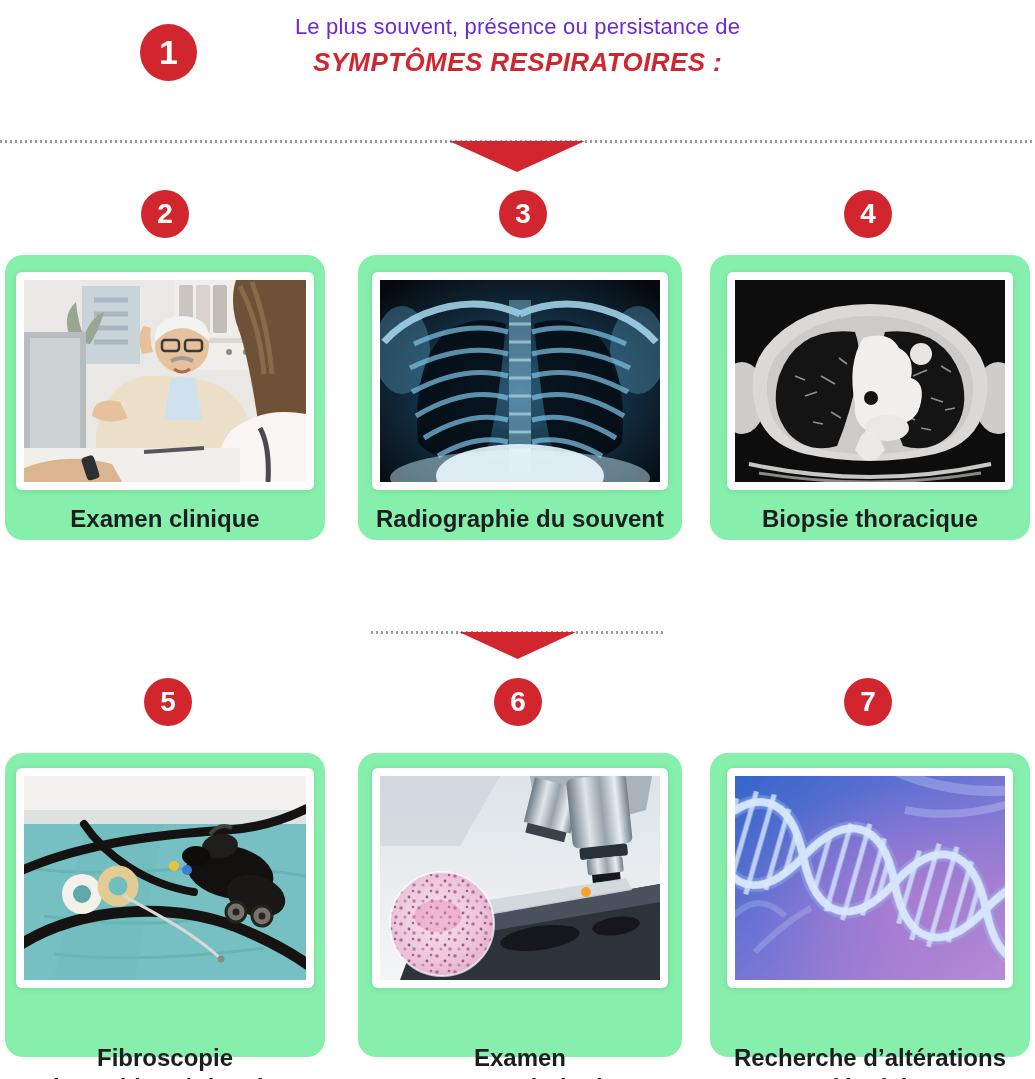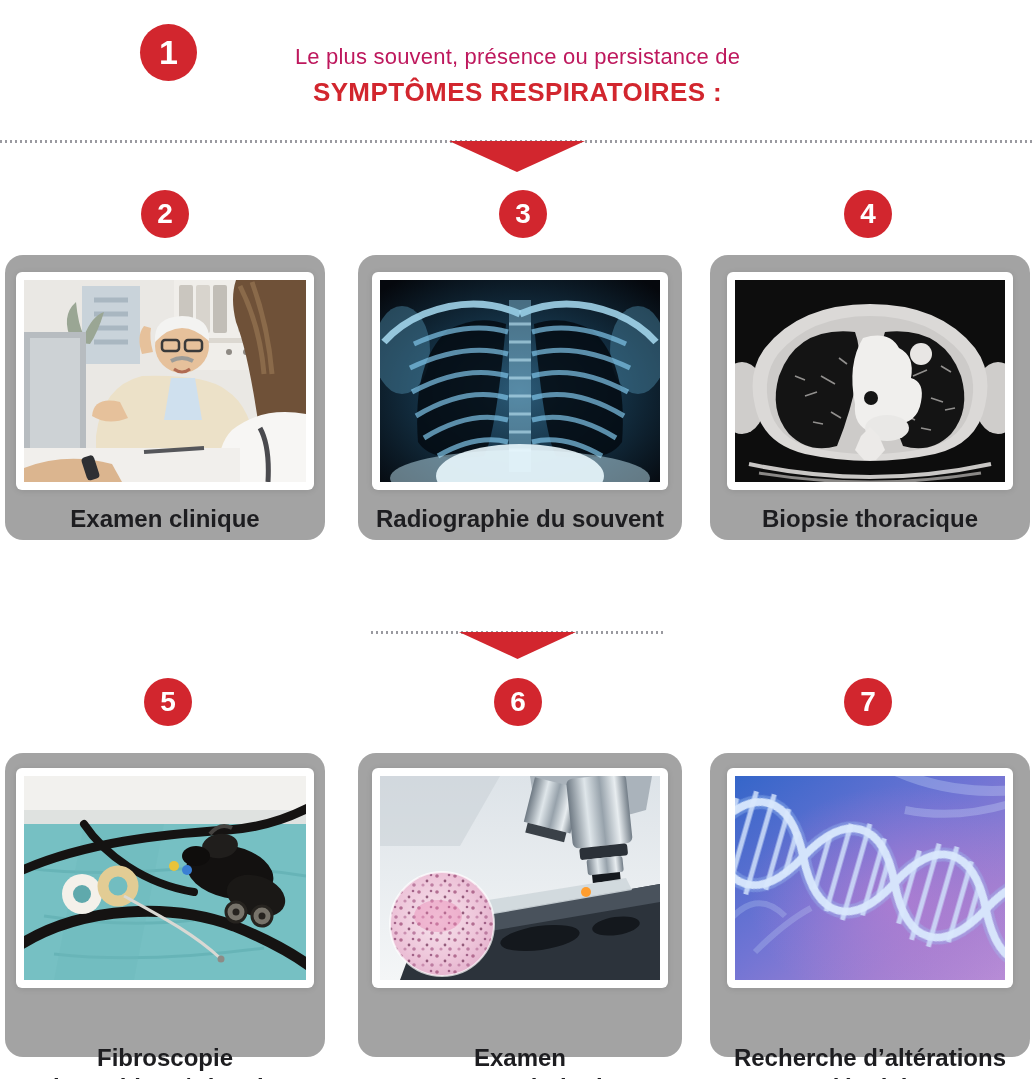--- a/index.html
+++ b/index.html
@@ -7,7 +7,7 @@
         font-family:"Liberation Sans",sans-serif;color:#1d1d20;}
   
   .hdr{position:absolute;top:14px;left:0;width:100%;text-align:center;}
-  .h1{font-size:22px;color:#be185d;letter-spacing:.2px;margin-top:30px;}
+  .h1{font-size:22px;color:#6d28d9;letter-spacing:.2px;}
   .h2{font-size:26px;font-weight:700;color:#d2262e;margin-top:7px;letter-spacing:.4px;}
   .h3{font-size:22px;color:#2e2e33;margin-top:11px;}
   

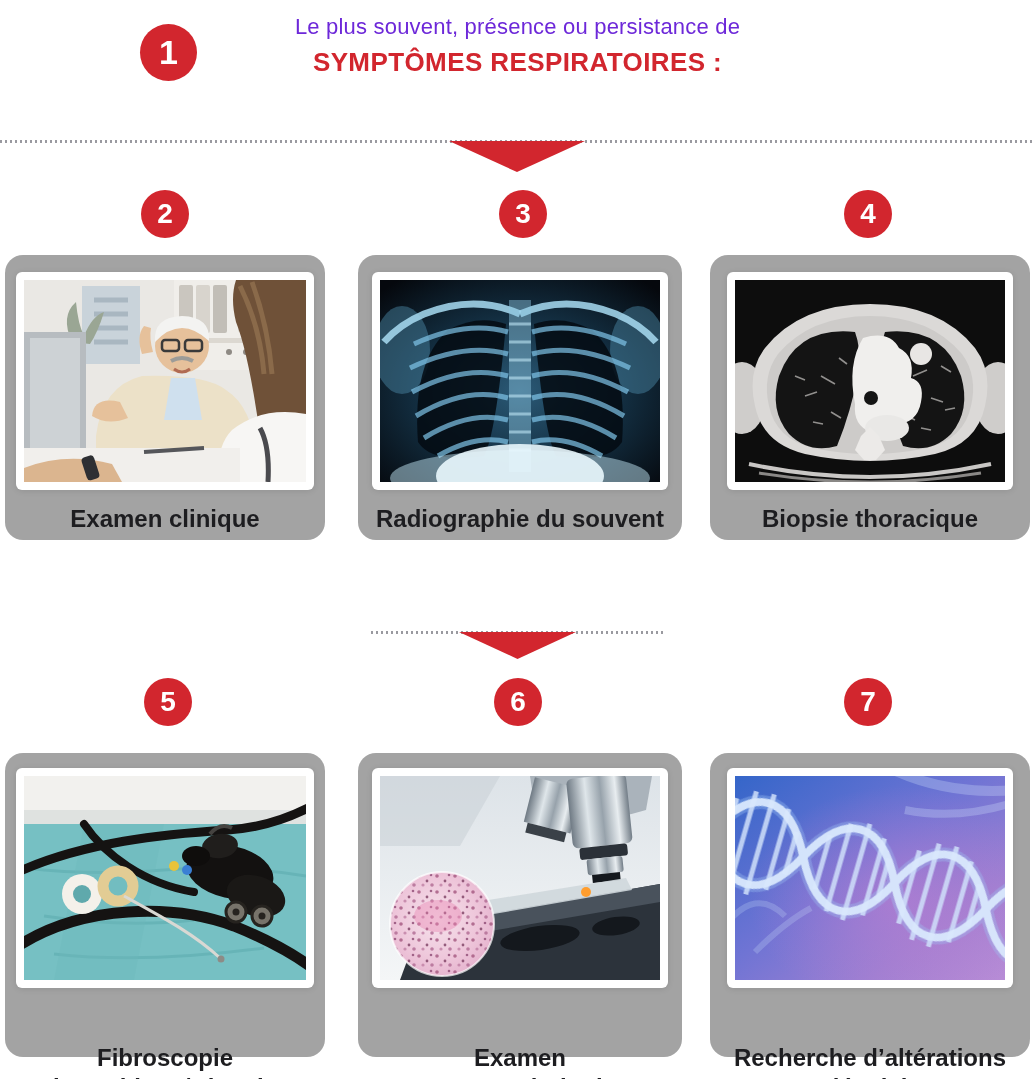--- a/index.html
+++ b/index.html
@@ -8,7 +8,7 @@
   
   .hdr{position:absolute;top:14px;left:0;width:100%;text-align:center;}
   .h1{font-size:22px;color:#6d28d9;letter-spacing:.2px;}
-  .h2{font-size:26px;font-weight:700;color:#d2262e;margin-top:7px;letter-spacing:.4px;}
+  .h2{font-size:26px;font-weight:700;color:#d2262e;margin-top:7px;letter-spacing:.4px;font-style:italic;}
   .h3{font-size:22px;color:#2e2e33;margin-top:11px;}
   
   .badge{position:absolute;width:48px;height:48px;border-radius:50%;background:#d2262e;

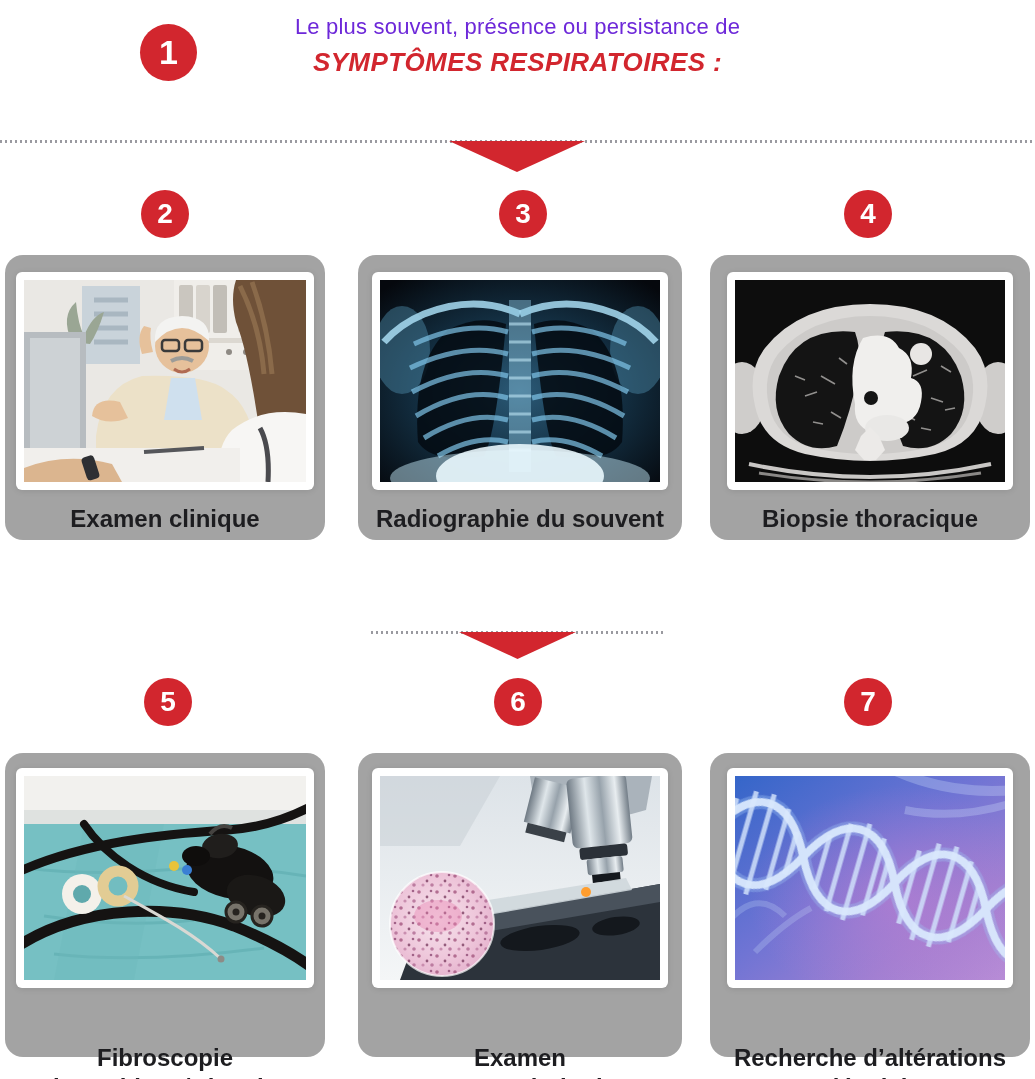--- a/index.html
+++ b/index.html
@@ -19,7 +19,7 @@
            background:repeating-linear-gradient(to right,#9a9aa0 0 2px,transparent 2px 5px);}
   .tri{position:absolute;background:#d2262e;clip-path:polygon(0 0,100% 0,50% 100%);}
   
-  .card{position:absolute;height:285px;background:#a3a3a3;border-radius:18px;
+  .card{position:absolute;height:285px;background:#86efac;border-radius:18px;
         display:flex;flex-direction:column;align-items:center;padding-top:17px;box-sizing:border-box;}
   .card.row2{height:304px;padding-top:15px;gap:41px;}
   .photo-frame{background:#ffffff;padding:8px;border-radius:6px;box-shadow:0 1px 6px rgba(0,0,0,.10);}

